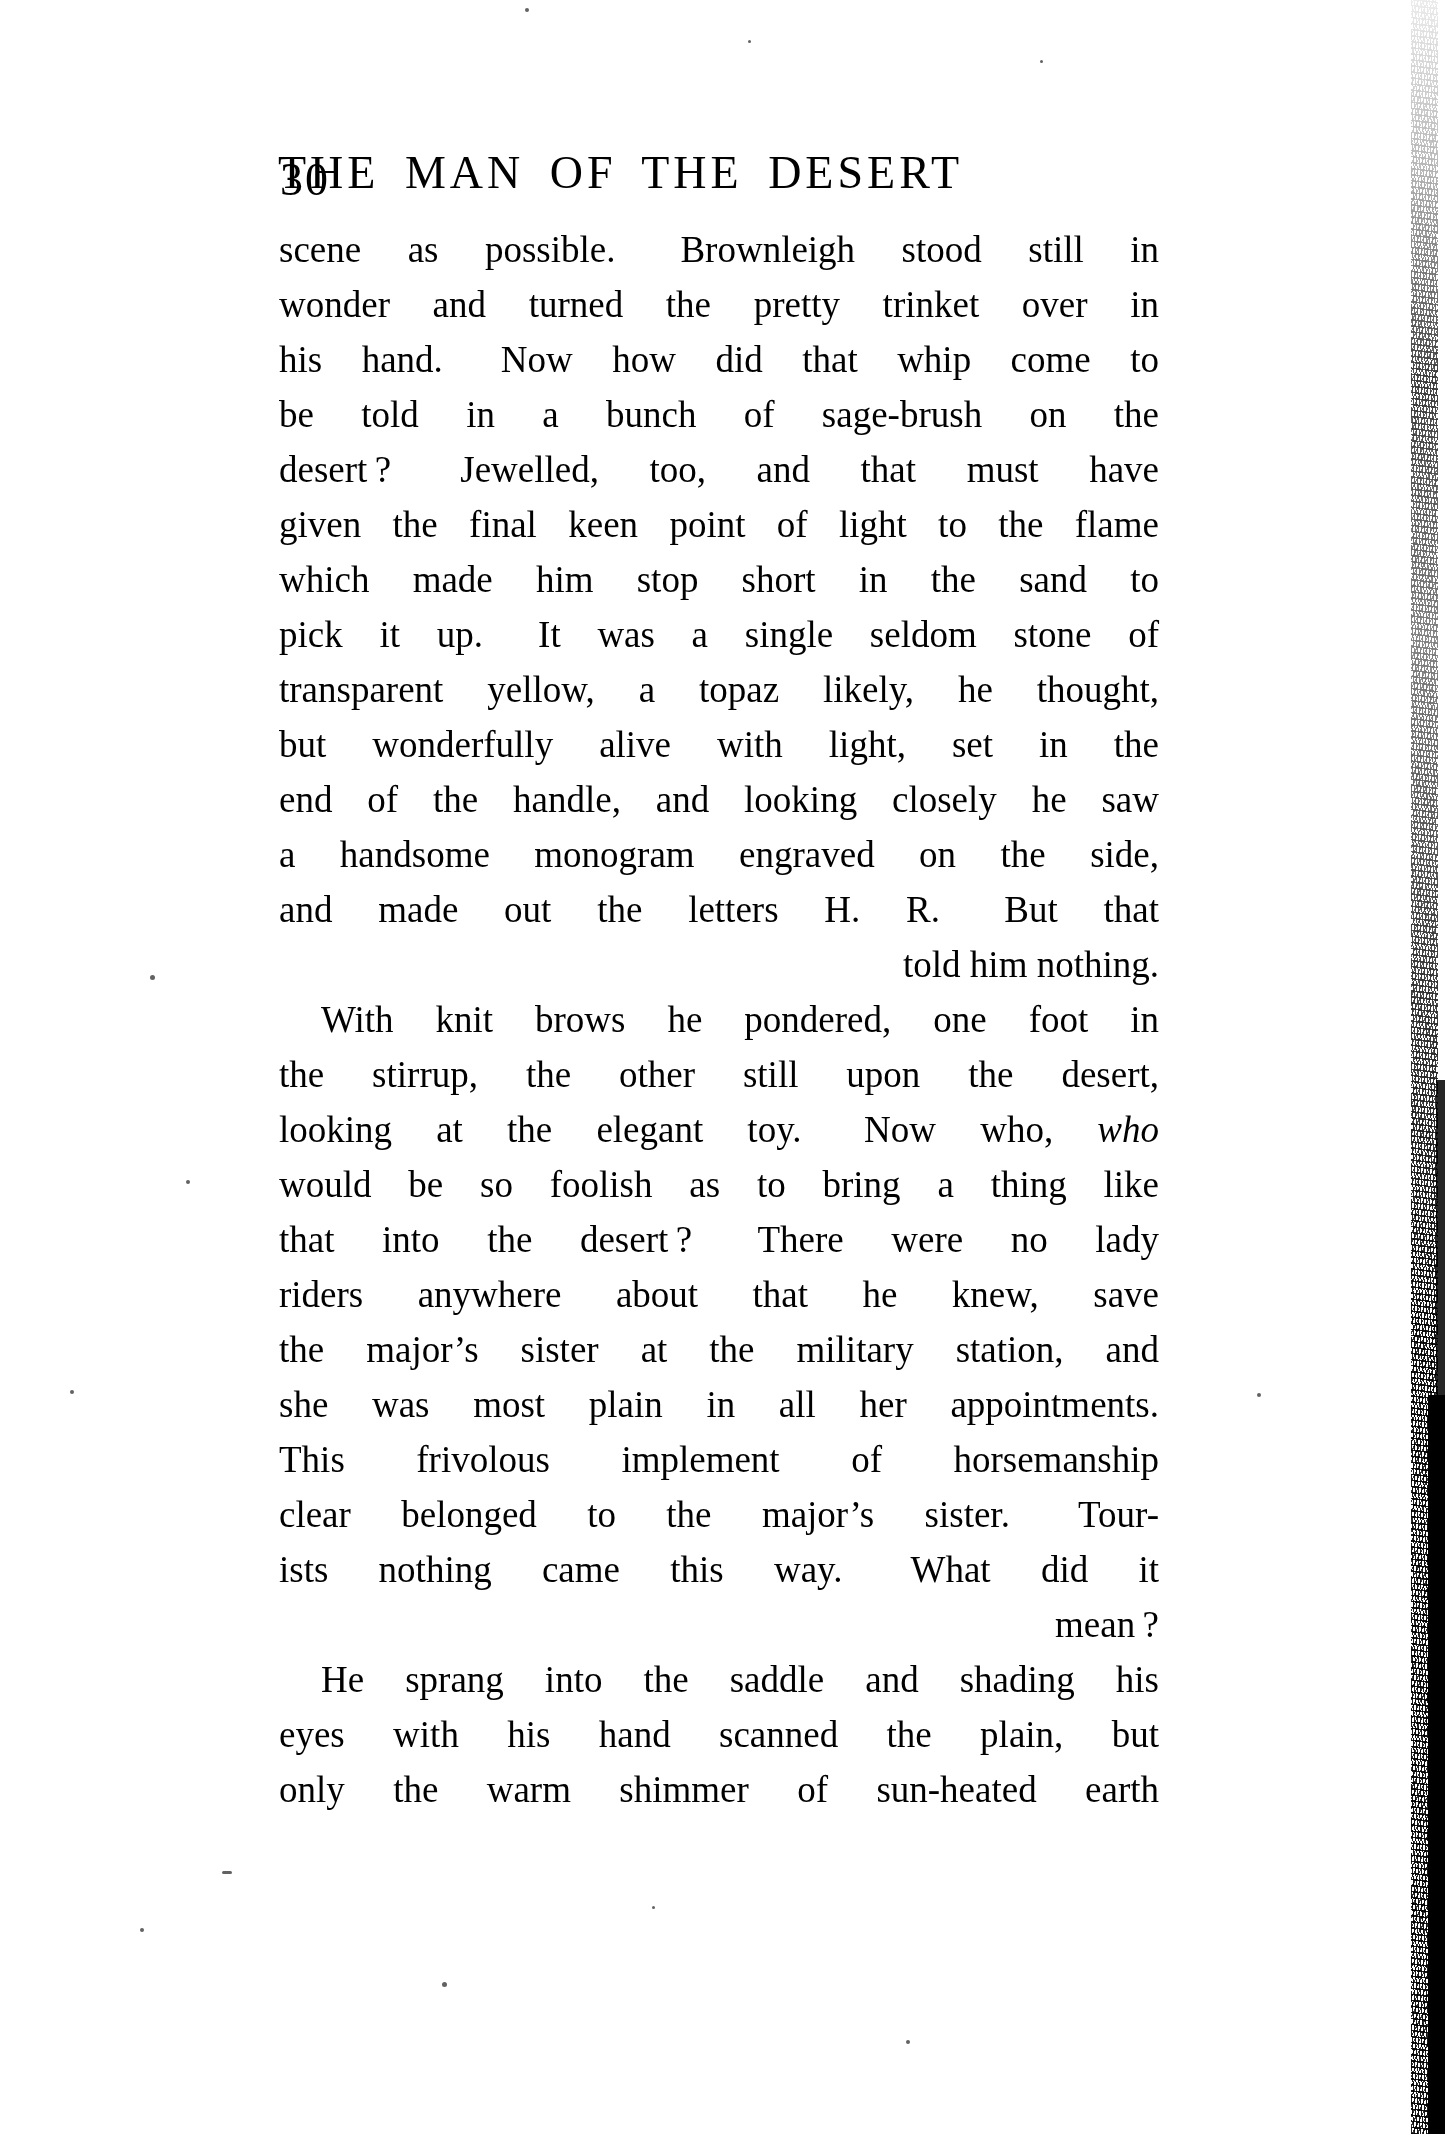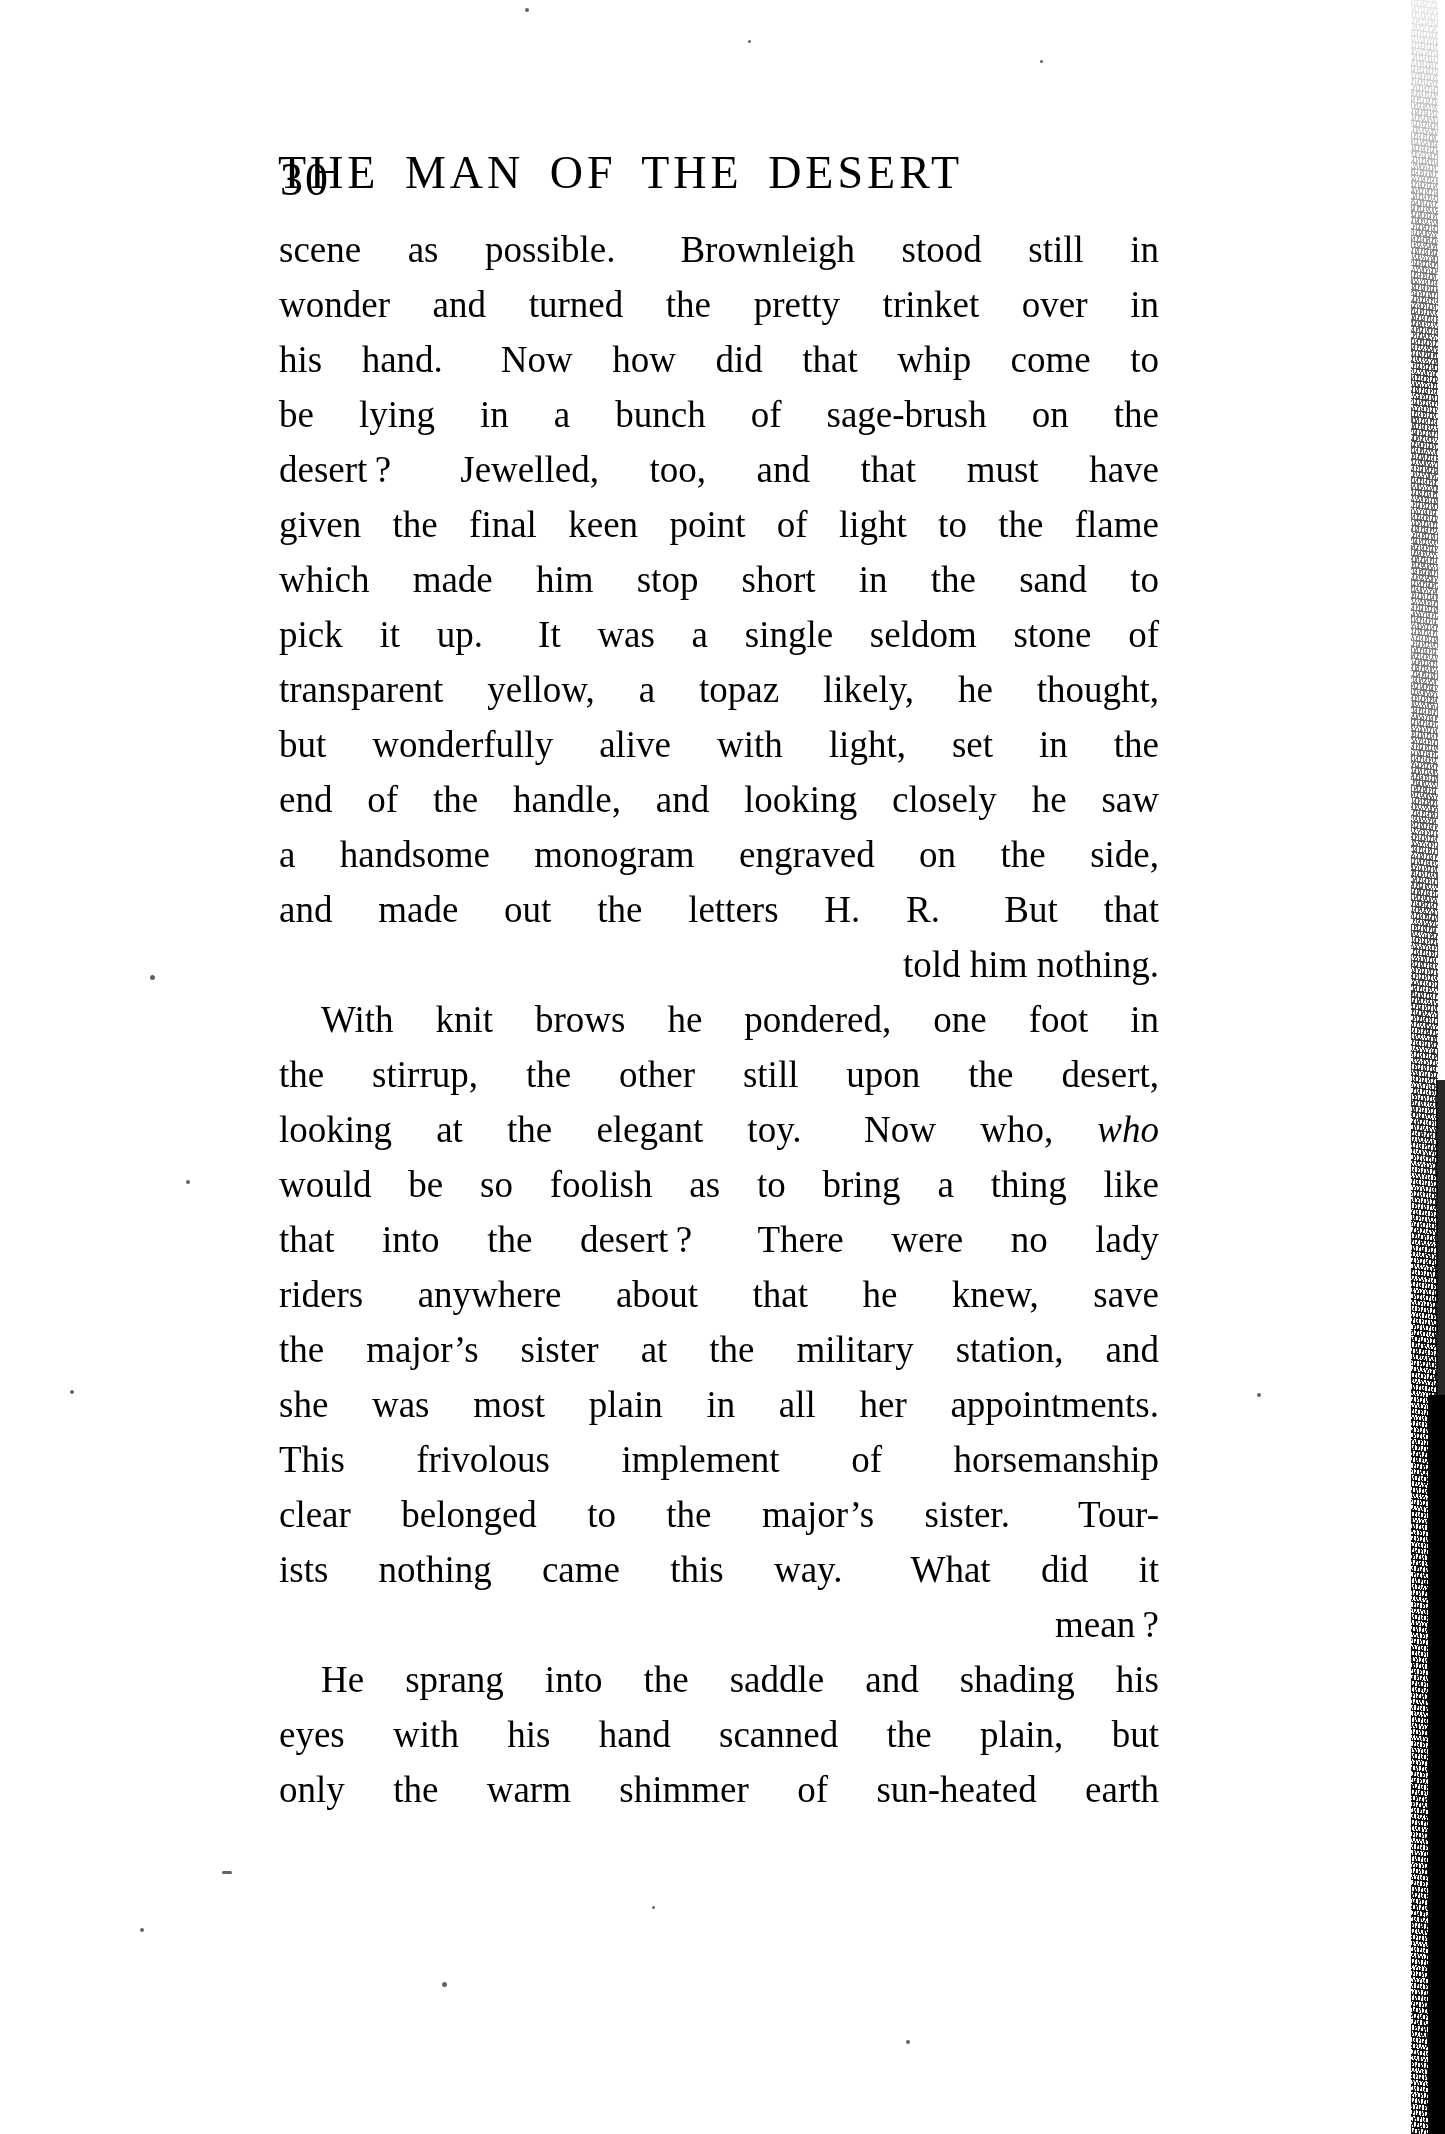--- a/index.html
+++ b/index.html
@@ -129,7 +129,7 @@
       <div class="line just"><span>scene as possible.  Brownleigh stood still in</span></div>
       <div class="line just"><span>wonder and turned the pretty trinket over in</span></div>
       <div class="line just"><span>his hand.  Now how did that whip come to</span></div>
-      <div class="line just"><span>be lying in a bunch of sage-brush on the</span></div>
+      <div class="line just"><span>be told in a bunch of sage-brush on the</span></div>
       <div class="line just"><span>desert ?  Jewelled, too, and that must have</span></div>
       <div class="line just"><span>given the final keen point of light to the flame</span></div>
       <div class="line just"><span>which made him stop short in the sand to</span></div>

